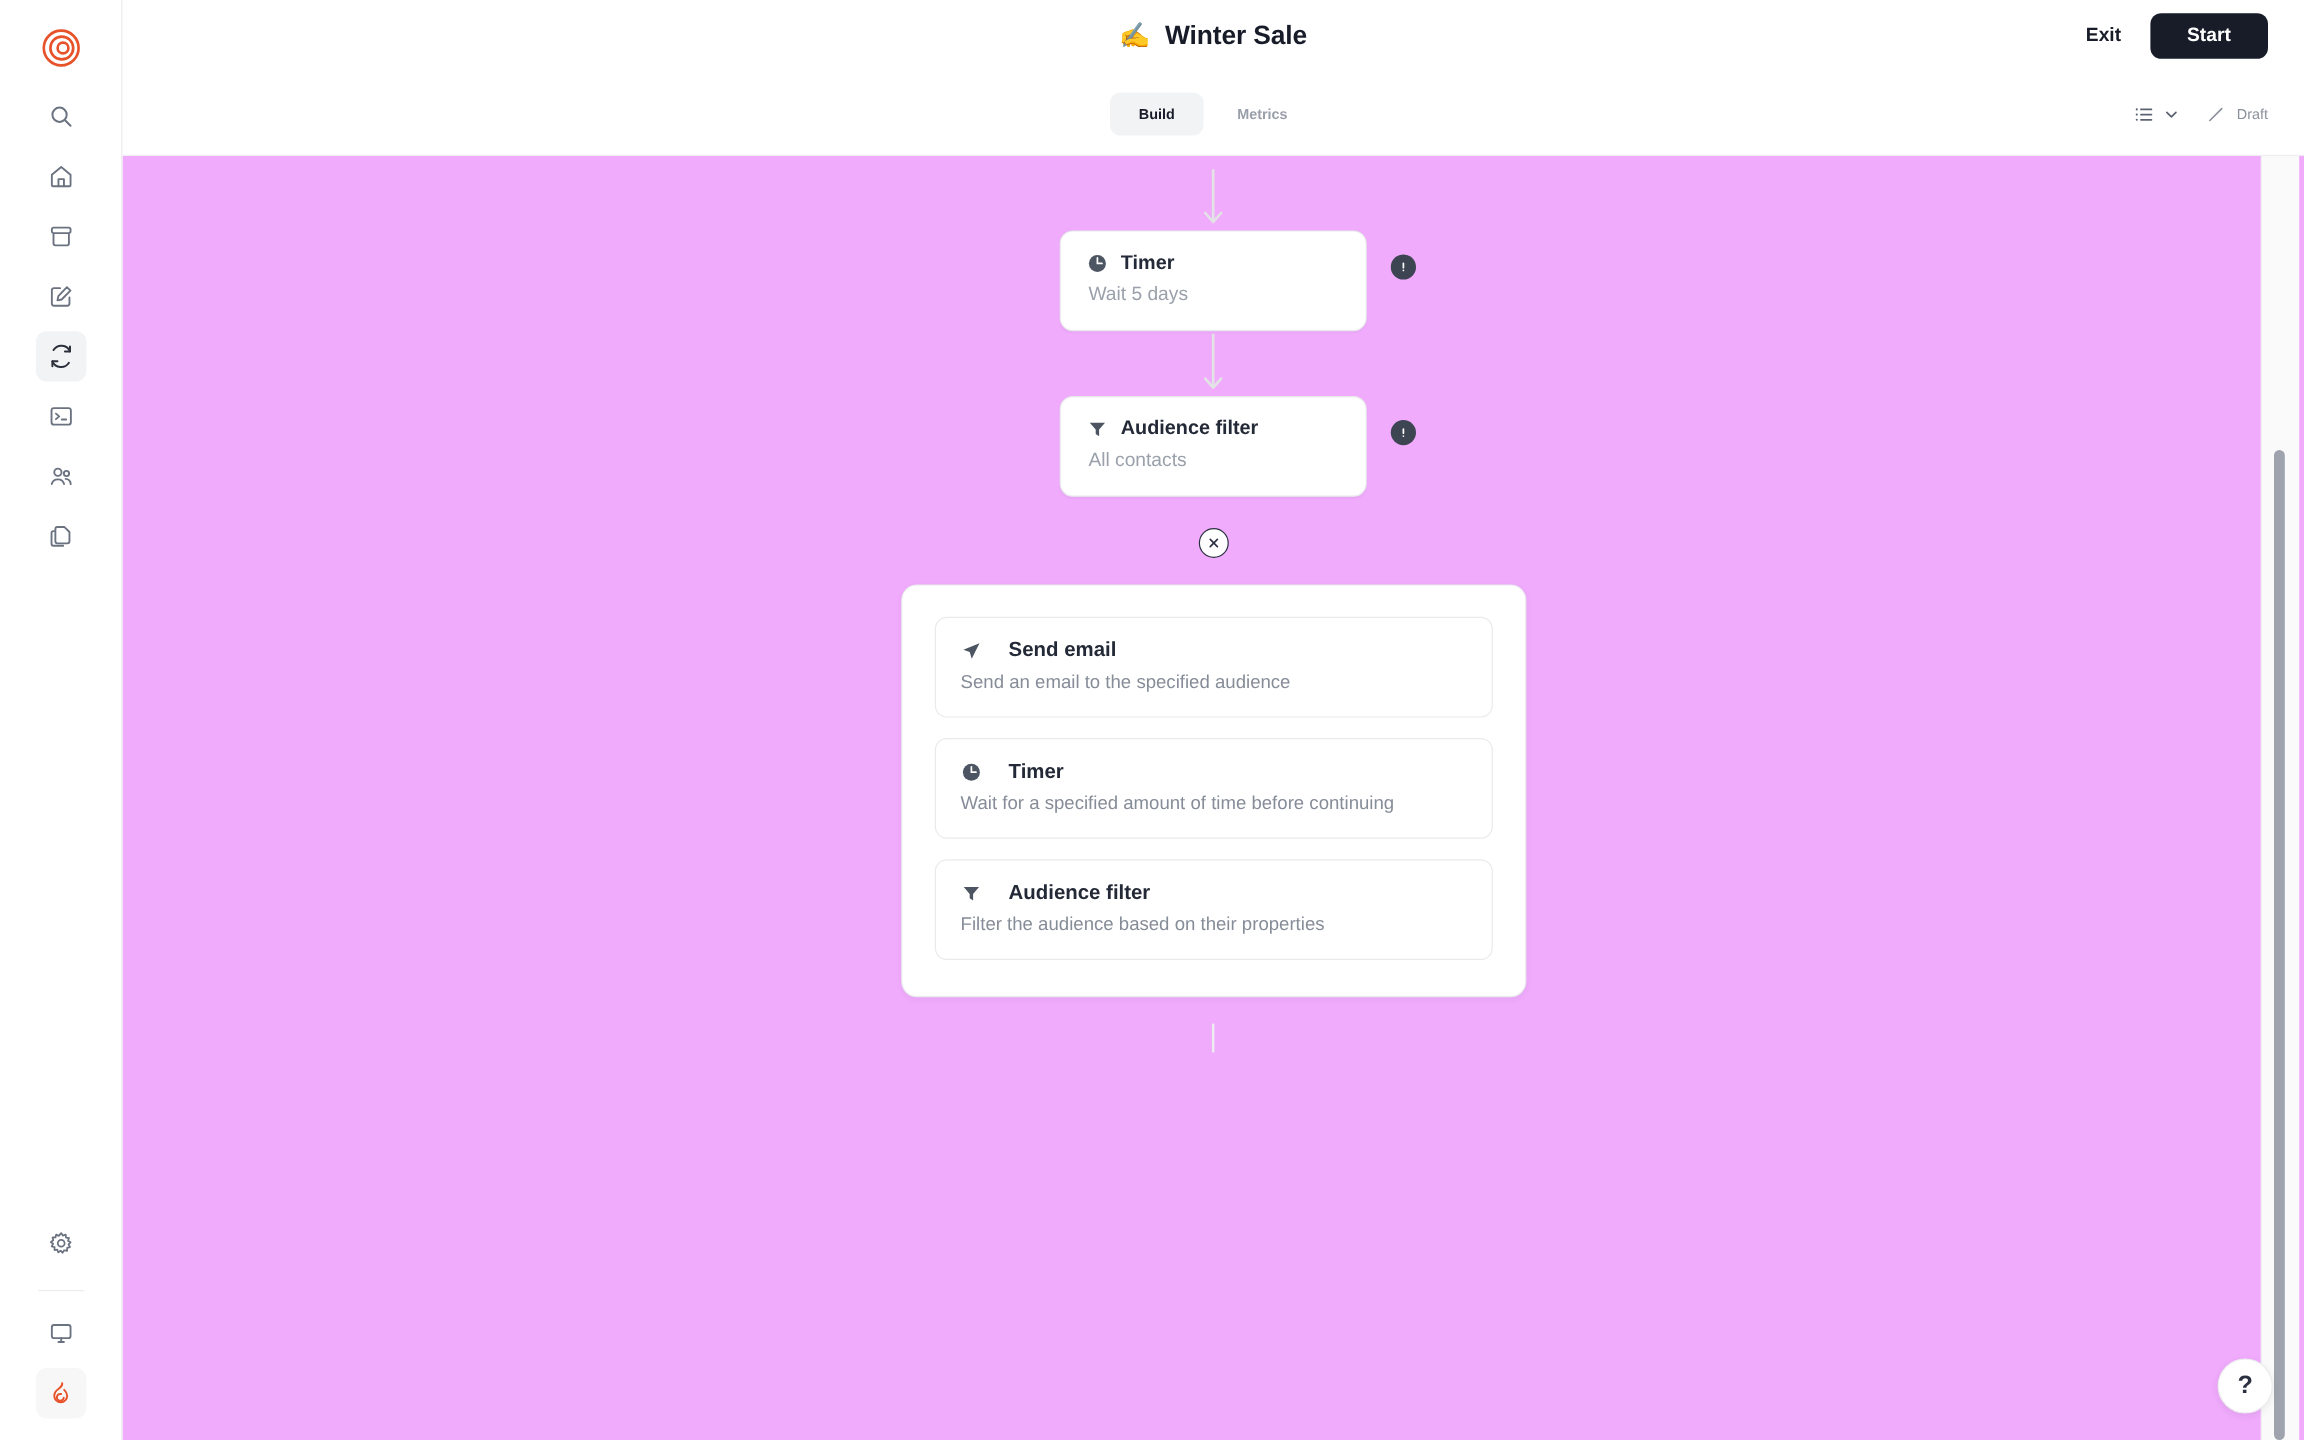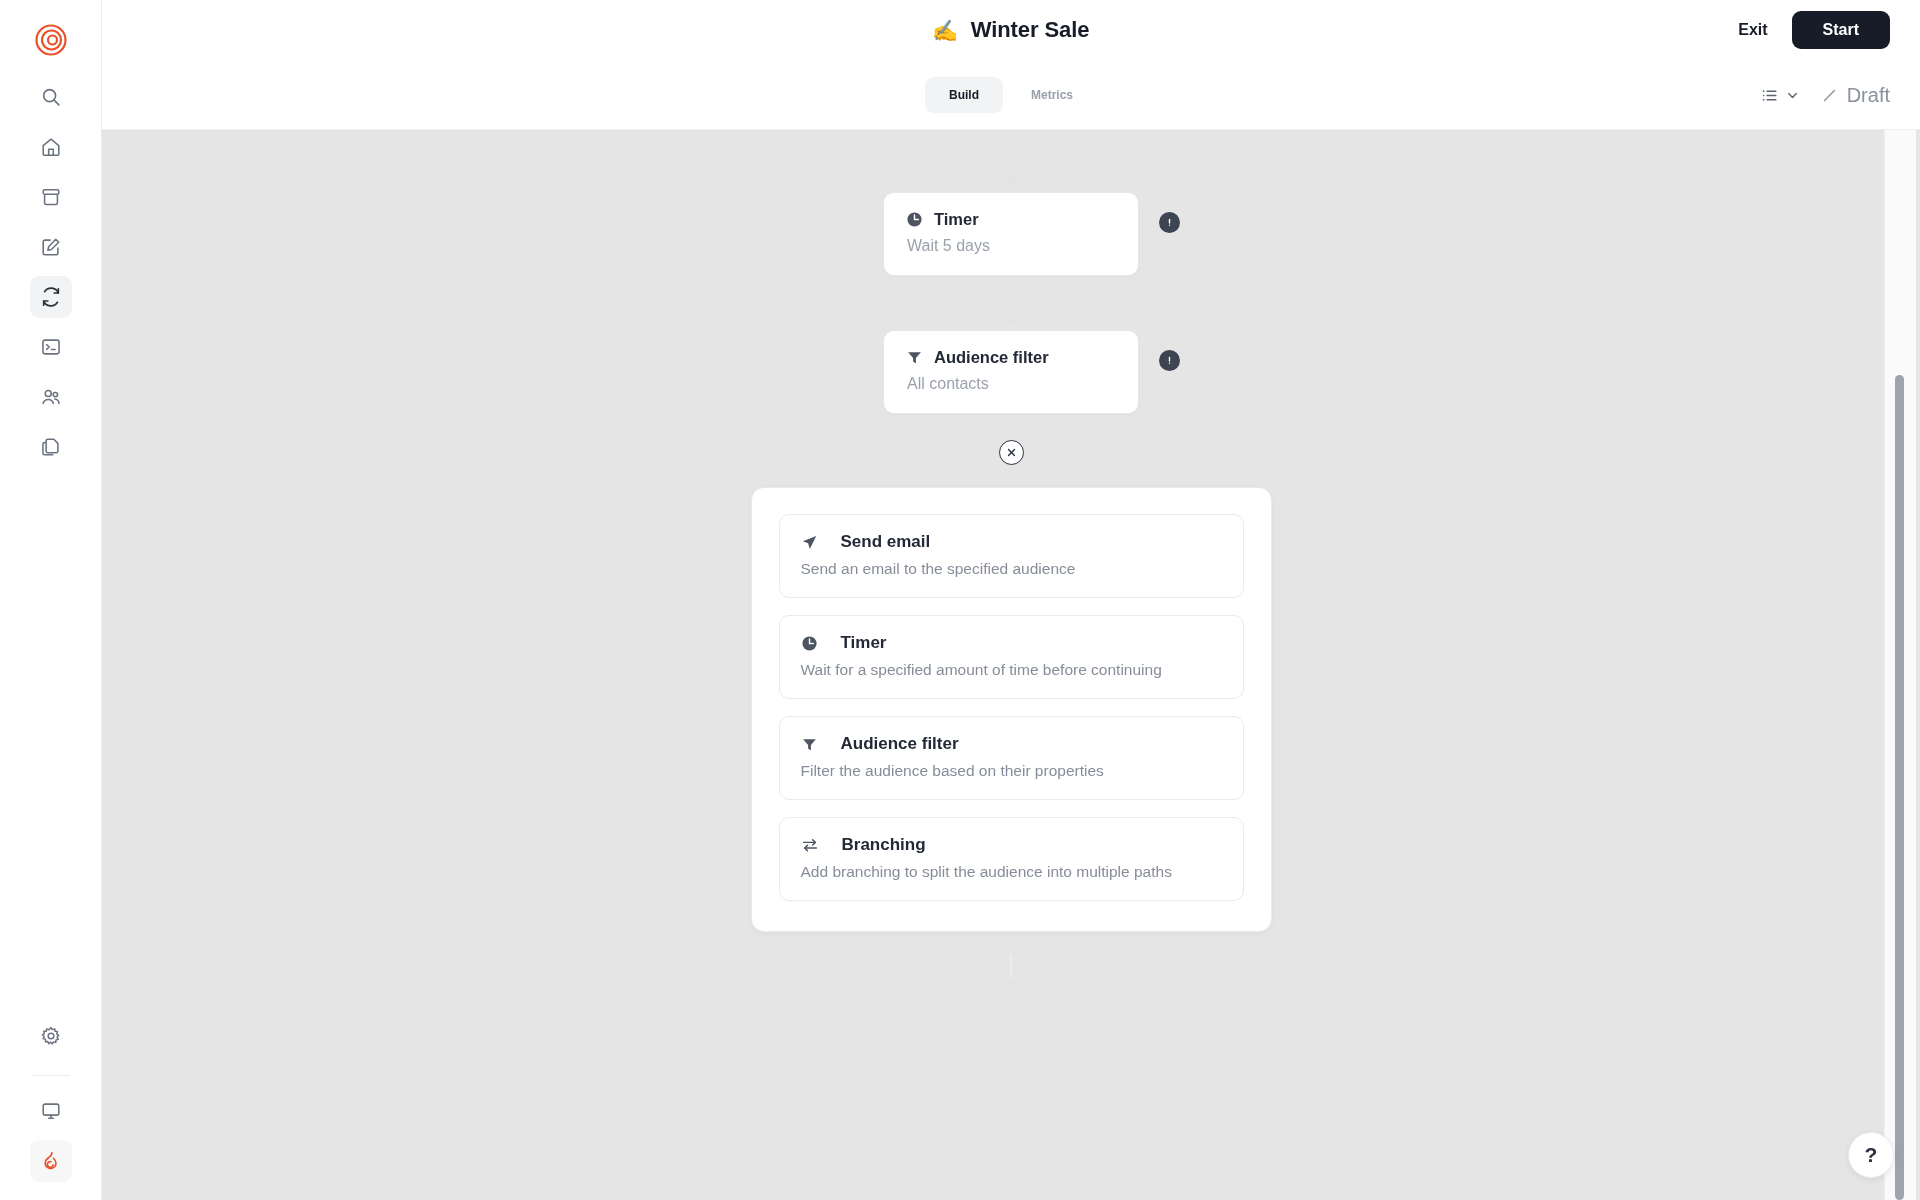--- a/index.html
+++ b/index.html
@@ -98,7 +98,7 @@
   }
   .status-pill {
     display: flex; align-items: center; gap: 9px;
-    color: #8b919c; font-size: 20px; font-weight: 500; cursor: pointer;
+    color: #8b919c; font-size: 12px; font-weight: 500; cursor: pointer;
   }
 
   

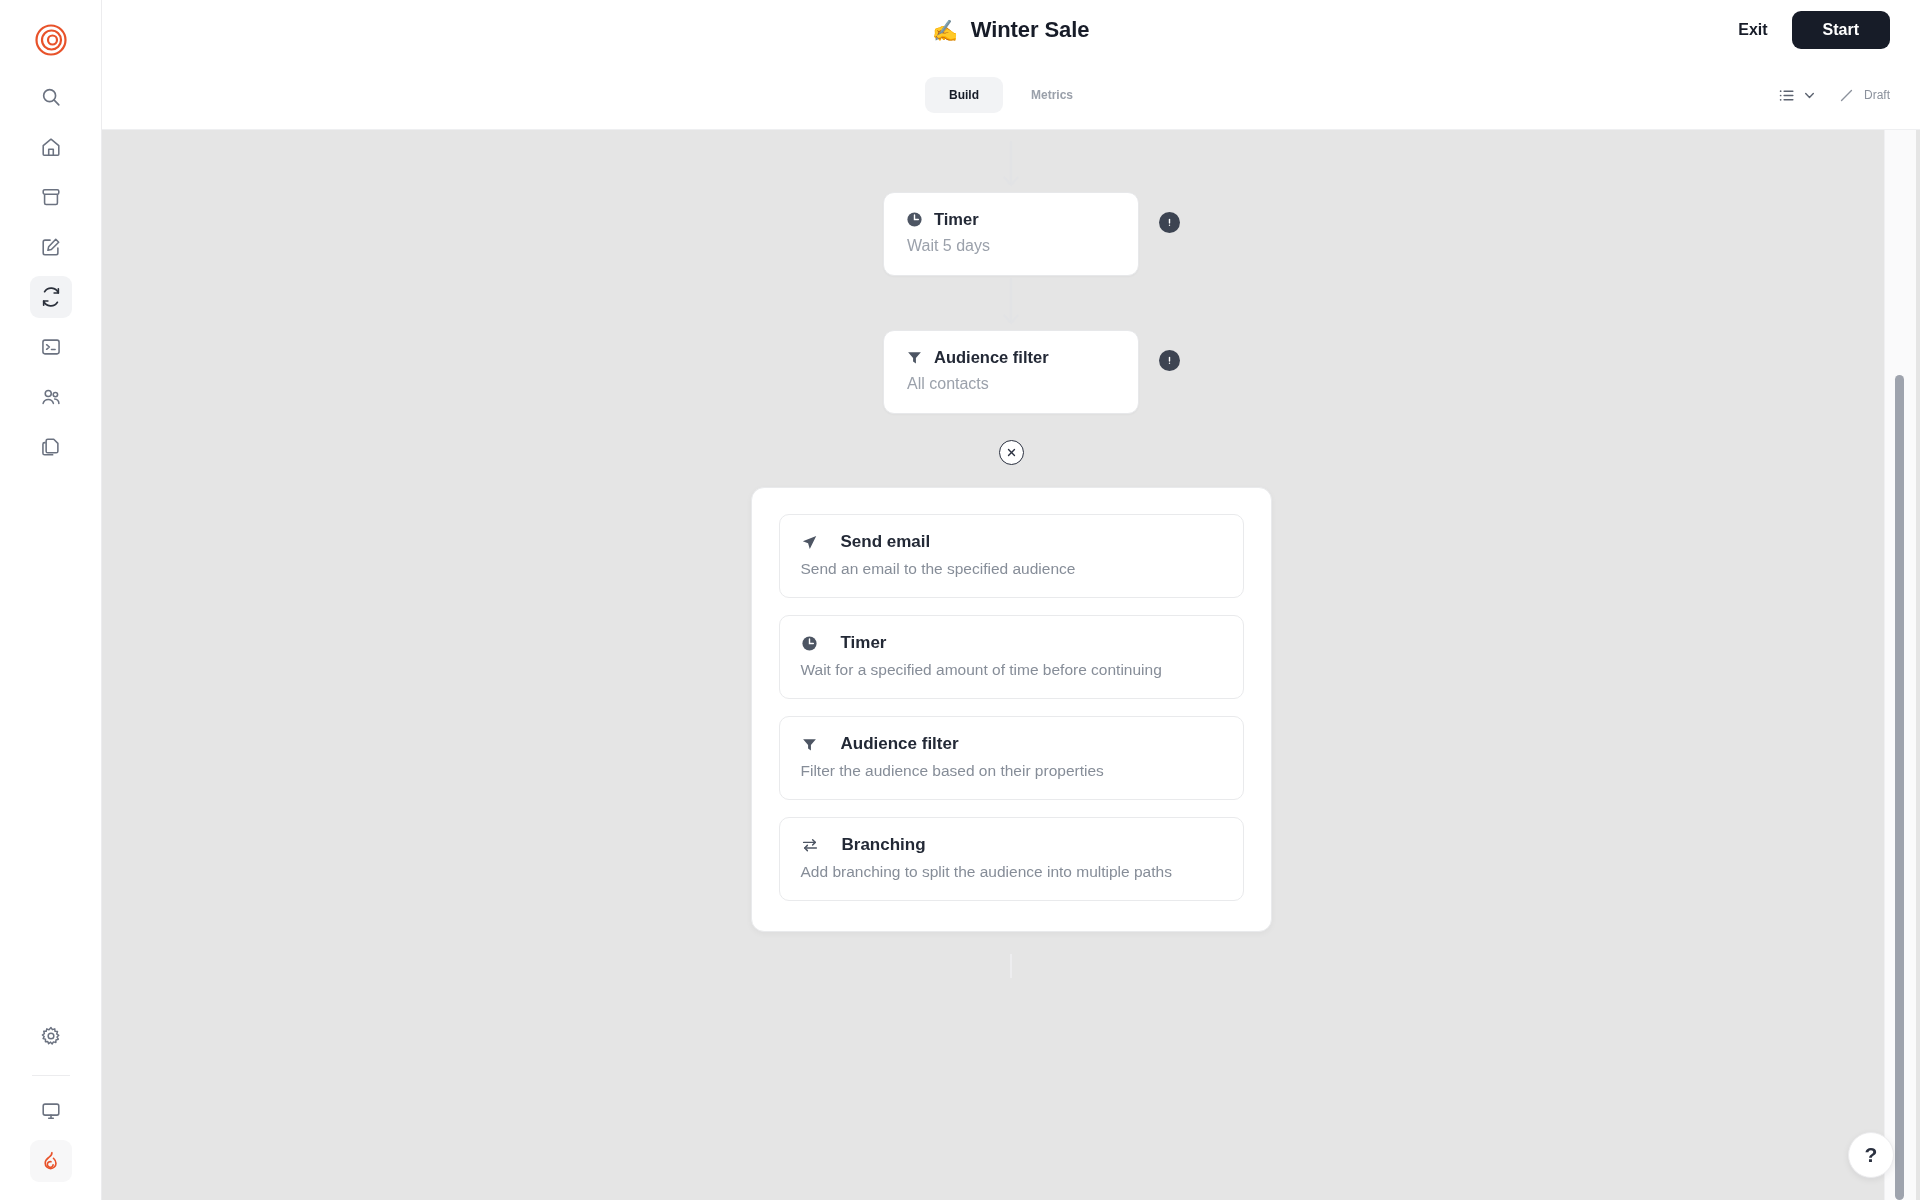--- a/index.html
+++ b/index.html
@@ -104,7 +104,7 @@
   
   .canvas {
     flex: 1 1 auto; position: relative; overflow: hidden;
-    background: #e5e5e5;
+    background: #f0abfc;
   }
   .flow {
     position: absolute; left: 0; right: 0; top: 0;

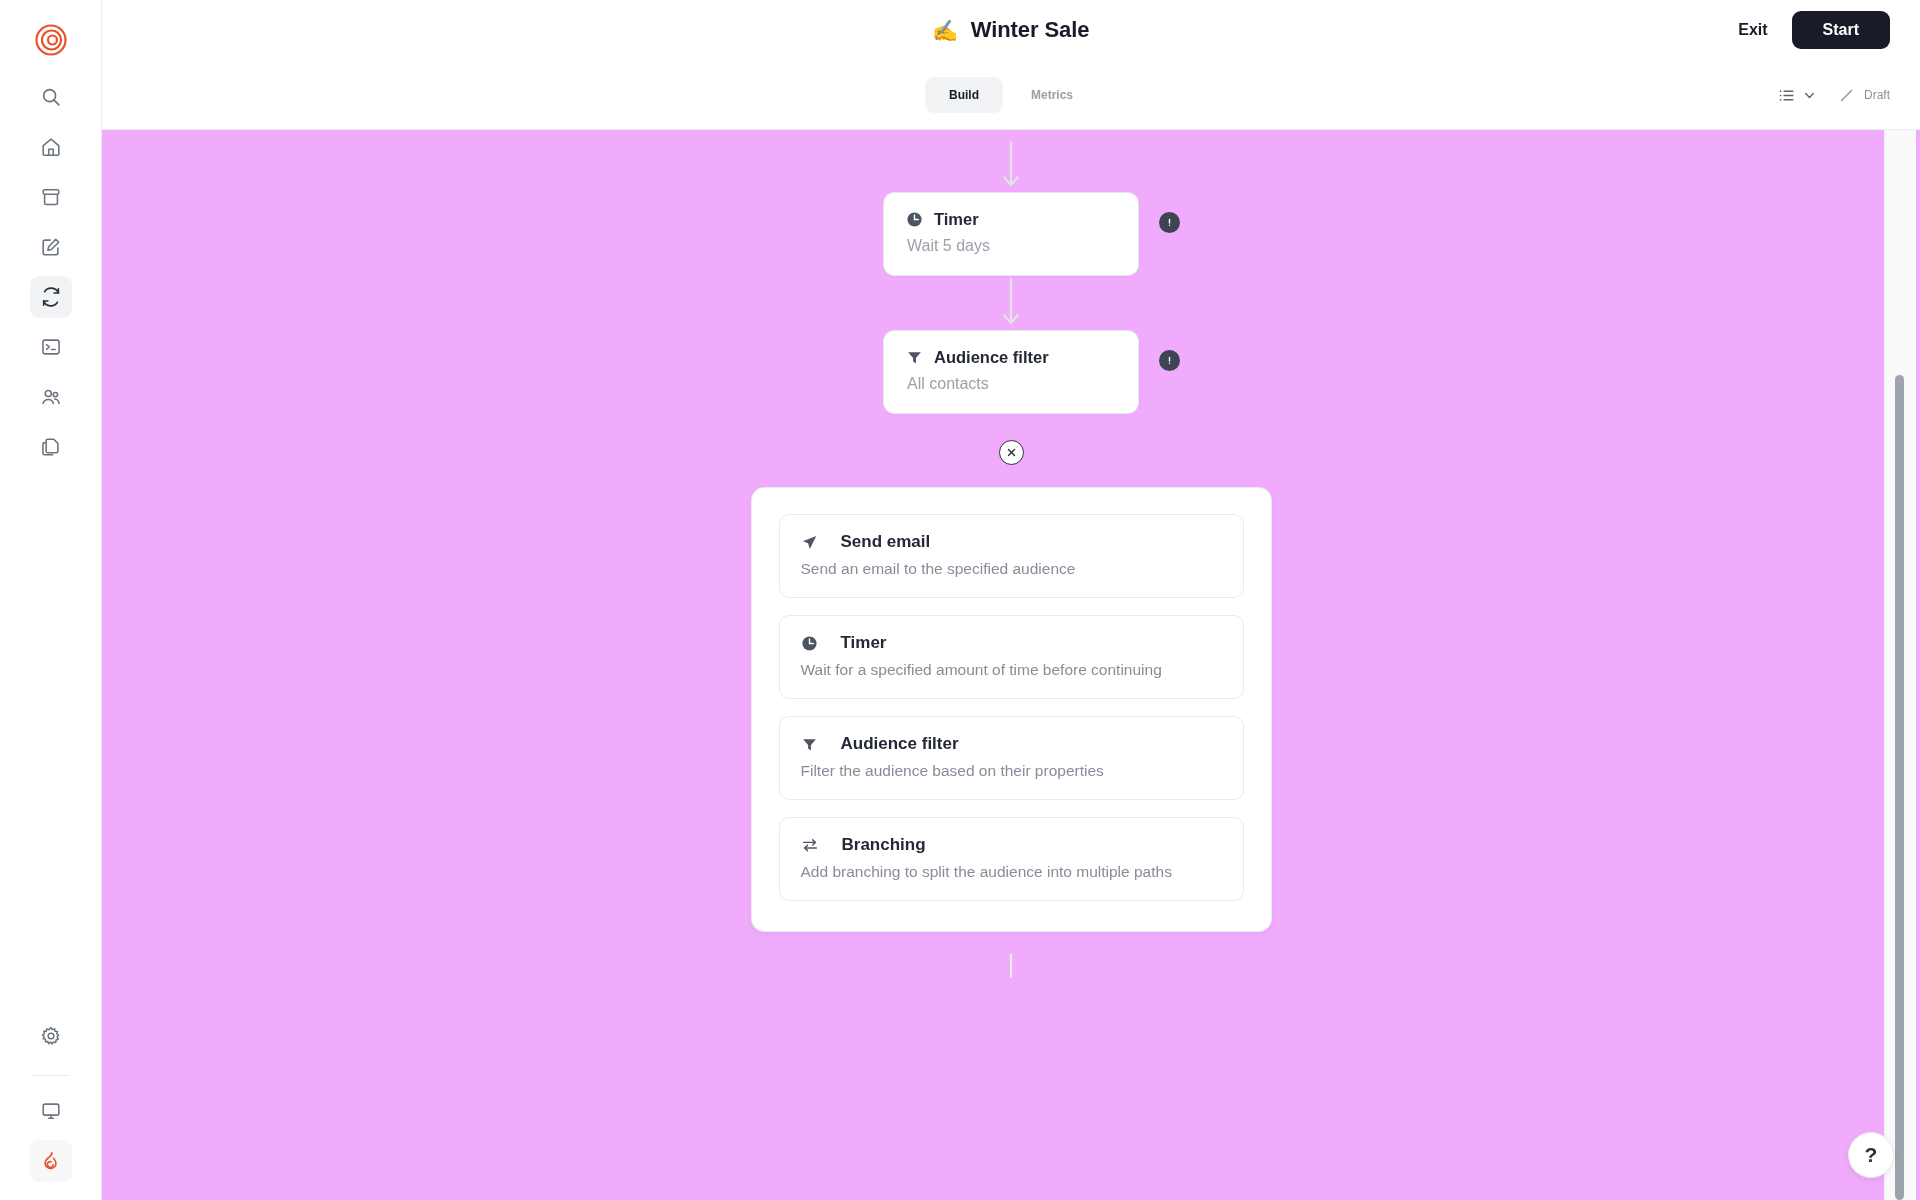--- a/index.html
+++ b/index.html
@@ -472,20 +472,6 @@
             <div class="opt-desc">Filter the audience based on their properties</div>
           </div>
 
-          <div class="opt-card">
-            <div class="opt-head">
-              <span class="icon">
-                <svg width="18" height="18" viewBox="0 0 24 24" fill="none" stroke="#4d5563" stroke-width="1.9" stroke-linecap="round" stroke-linejoin="round">
-                  <path d="M3.5 8.5 H19"></path>
-                    <path d="M15.5 5 19 8.5 15.5 12"></path>
-                  <path d="M20.5 16 H5"></path>
-                    <path d="M8.5 12.5 5 16 8.5 19.5"></path>
-                </svg>
-              </span>
-              <span>Branching</span>
-            </div>
-            <div class="opt-desc">Add branching to split the audience into multiple paths</div>
-          </div>
         </section>
 
         <div style="height:22px;"></div>

